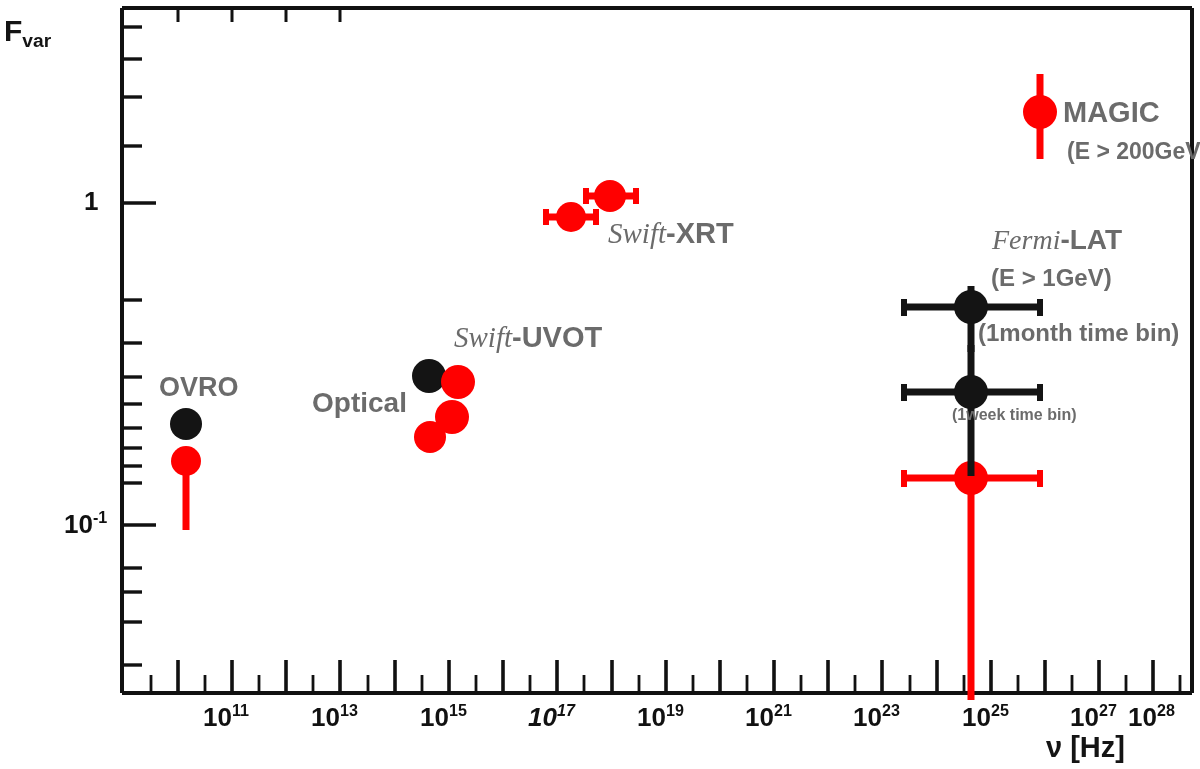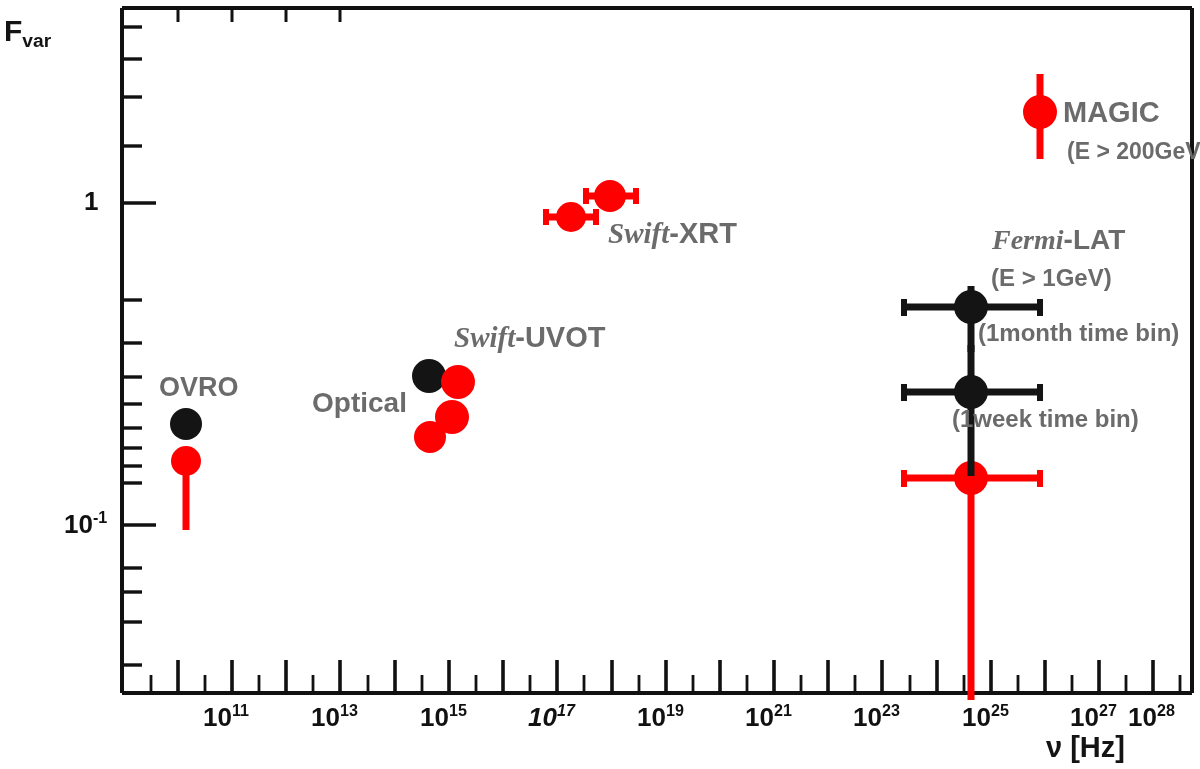--- a/index.html
+++ b/index.html
@@ -58,7 +58,7 @@
   .serif-it {
     font-family: "Liberation Serif", serif;
     font-style: italic;
-    font-weight: bold;
+    font-weight: normal;
   }
   .sans-bd {
     font-family: "Liberation Sans", sans-serif;

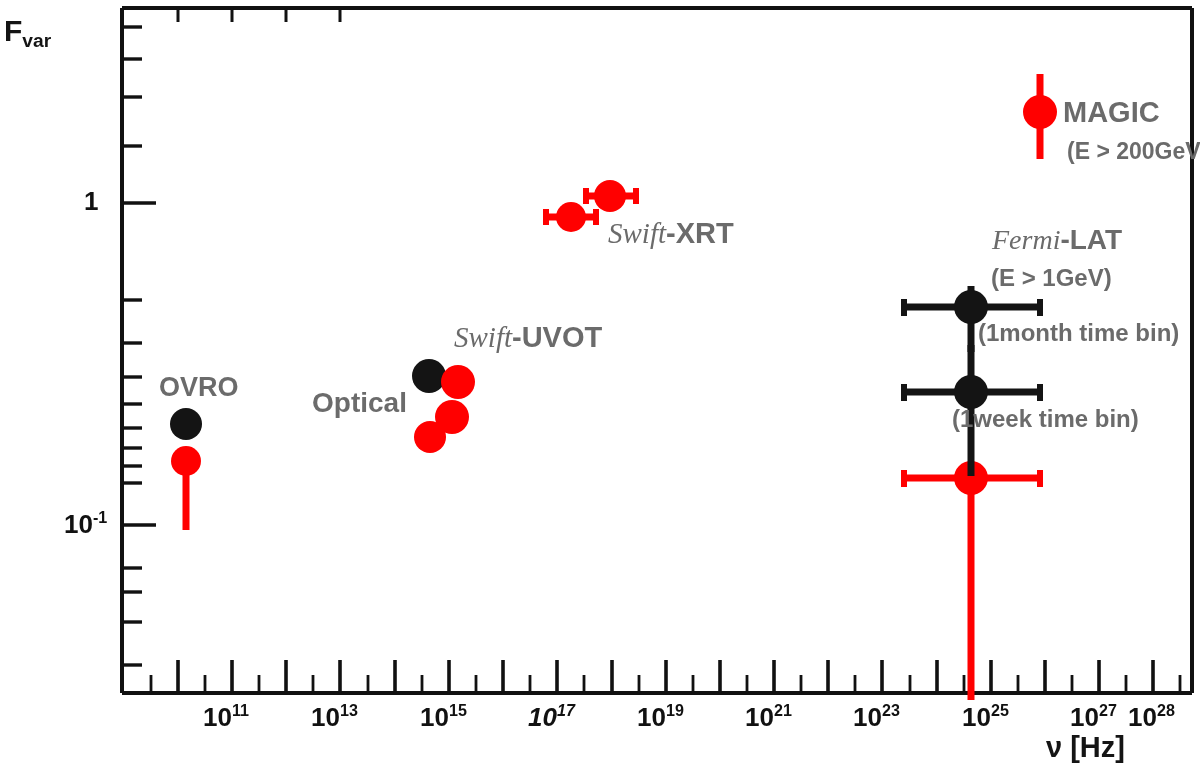--- a/index.html
+++ b/index.html
@@ -96,7 +96,7 @@
   #label-fermi       { left: 992px; top: 226px; font-size: 28px; }
   #label-fermi-sub   { left: 991px; top: 266px; font-size: 24px; }
   #label-month       { left: 978px; top: 321px; font-size: 24px; }
-  #label-week        { left: 952px; top: 407px; font-size: 24px; text-align: right; }
+  #label-week        { left: 952px; top: 407px; font-size: 16px; text-align: right; }
 </style>
 </head>
 <body>

